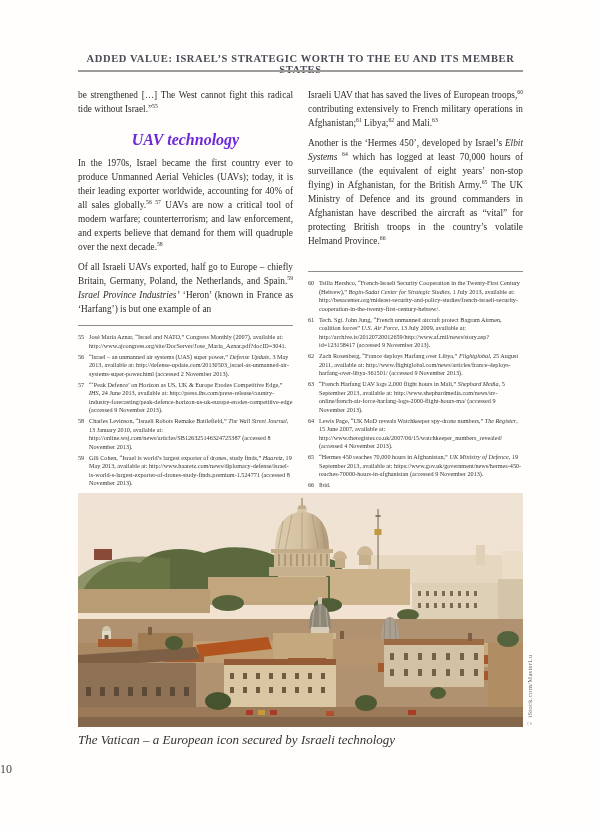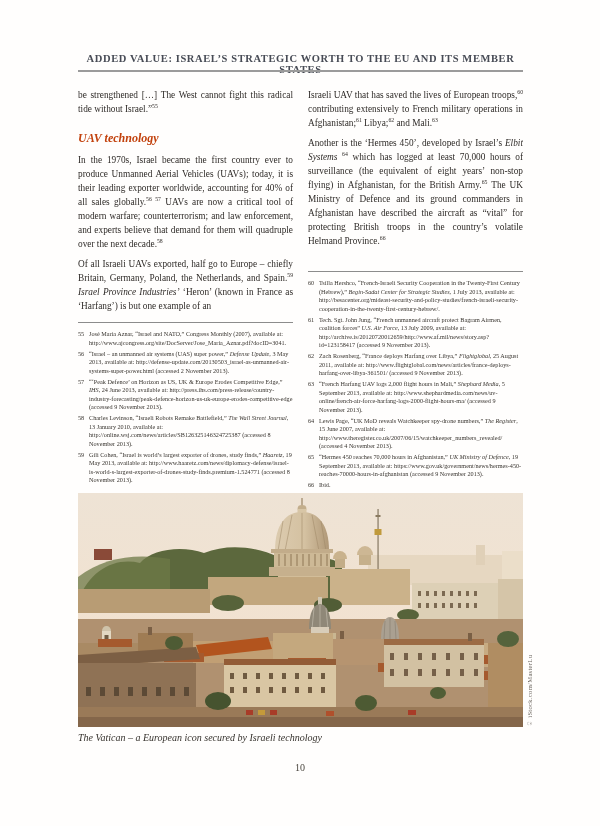--- a/index.html
+++ b/index.html
@@ -13,7 +13,7 @@
   .col{width:215px;}
   p.body{margin:0;font-size:9.3px;line-height:14px;text-align:justify;}
   p.body + p.body{margin-top:6px;}
-  h2.subhead{margin:15px 0 7px 0;font-size:12px;font-style:italic;font-weight:bold;color:#c2410c;}
+  h2.subhead{margin:15px 0 7px 0;font-size:16px;font-style:italic;font-weight:bold;color:#6d28d9;text-align:center;}
   sup{font-size:0.62em;line-height:0;vertical-align:super;letter-spacing:0;}
   .fn-rule{height:1px;background:#8c8c8c;margin:9px 0 7px 0;width:100%;border:0;}
   .fn-rule.push{margin-top:23px;}

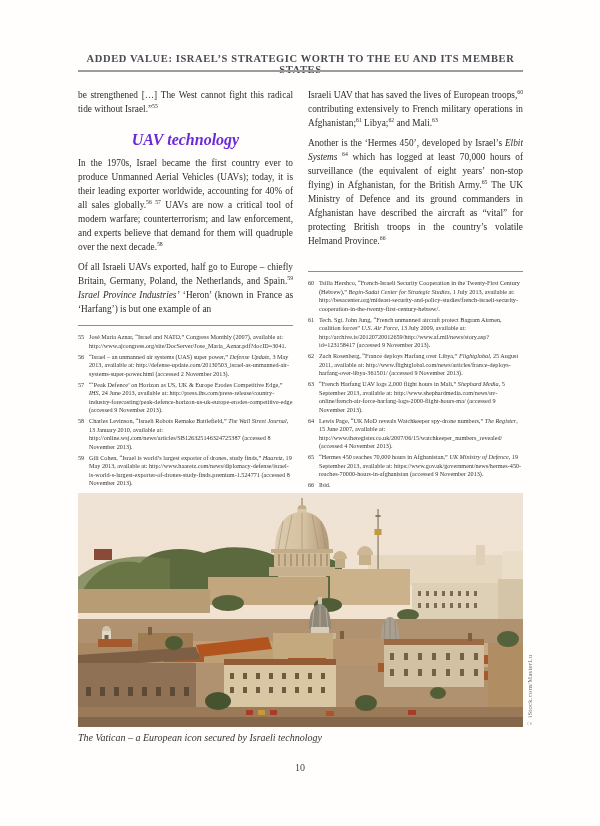--- a/index.html
+++ b/index.html
@@ -26,7 +26,7 @@
         writing-mode:vertical-rl;transform:rotate(180deg);
         font-size:6.6px;color:#6b655e;letter-spacing:0.3px;}
   .caption{position:absolute;left:78px;top:732px;width:445px;
-        font-size:10px;font-style:italic;color:#36322d;}
+        font-size:13px;font-style:italic;color:#36322d;}
   .folio{position:absolute;left:0;width:600px;top:762px;text-align:center;
         font-size:10px;color:#4a463f;}
   i{font-style:italic;}

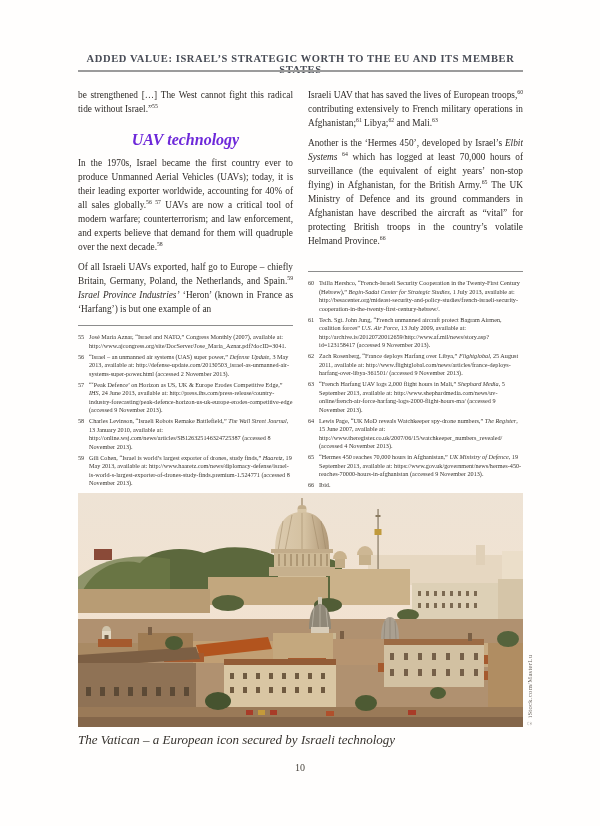--- a/index.html
+++ b/index.html
@@ -27,8 +27,8 @@
         font-size:6.6px;color:#6b655e;letter-spacing:0.3px;}
   .caption{position:absolute;left:78px;top:732px;width:445px;
         font-size:13px;font-style:italic;color:#36322d;}
-  .folio{position:absolute;left:0;width:600px;top:762px;text-align:center;
-        font-size:10px;color:#4a463f;}
+  .folio{position:absolute;left:0;width:600px;top:762px;
+        font-size:12px;color:#4a463f;}
   i{font-style:italic;}
 </style>
 </head>

